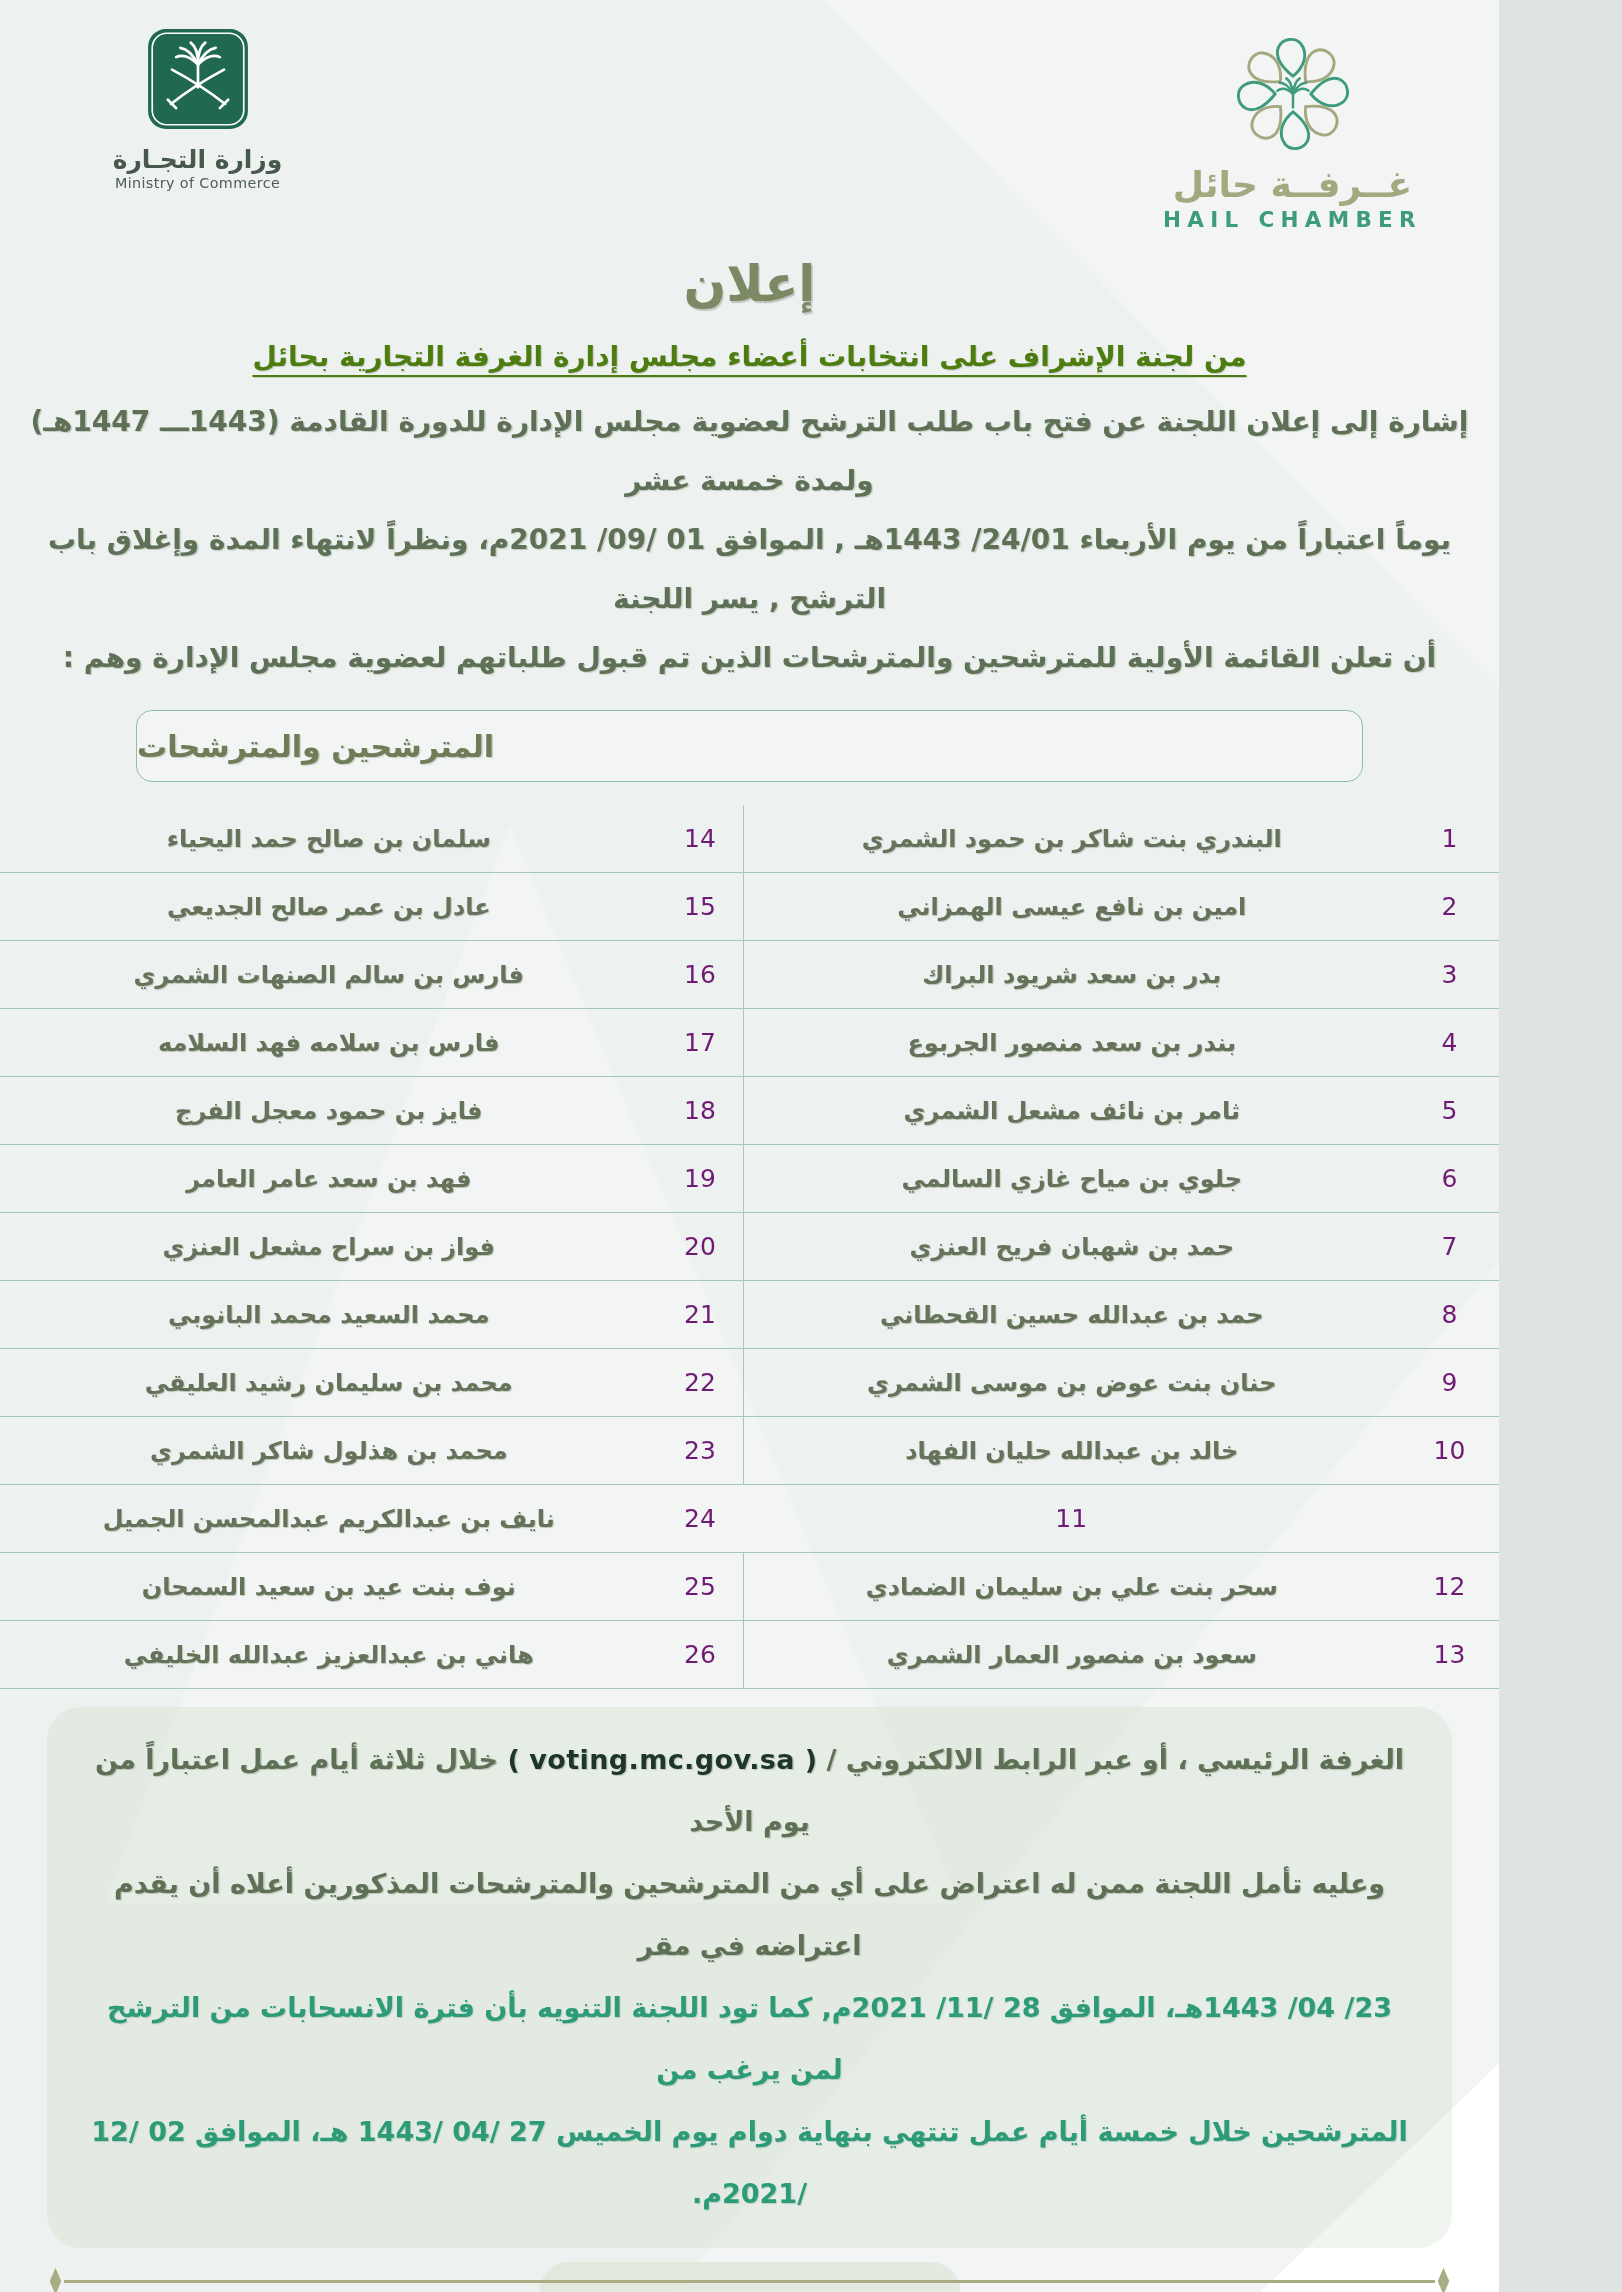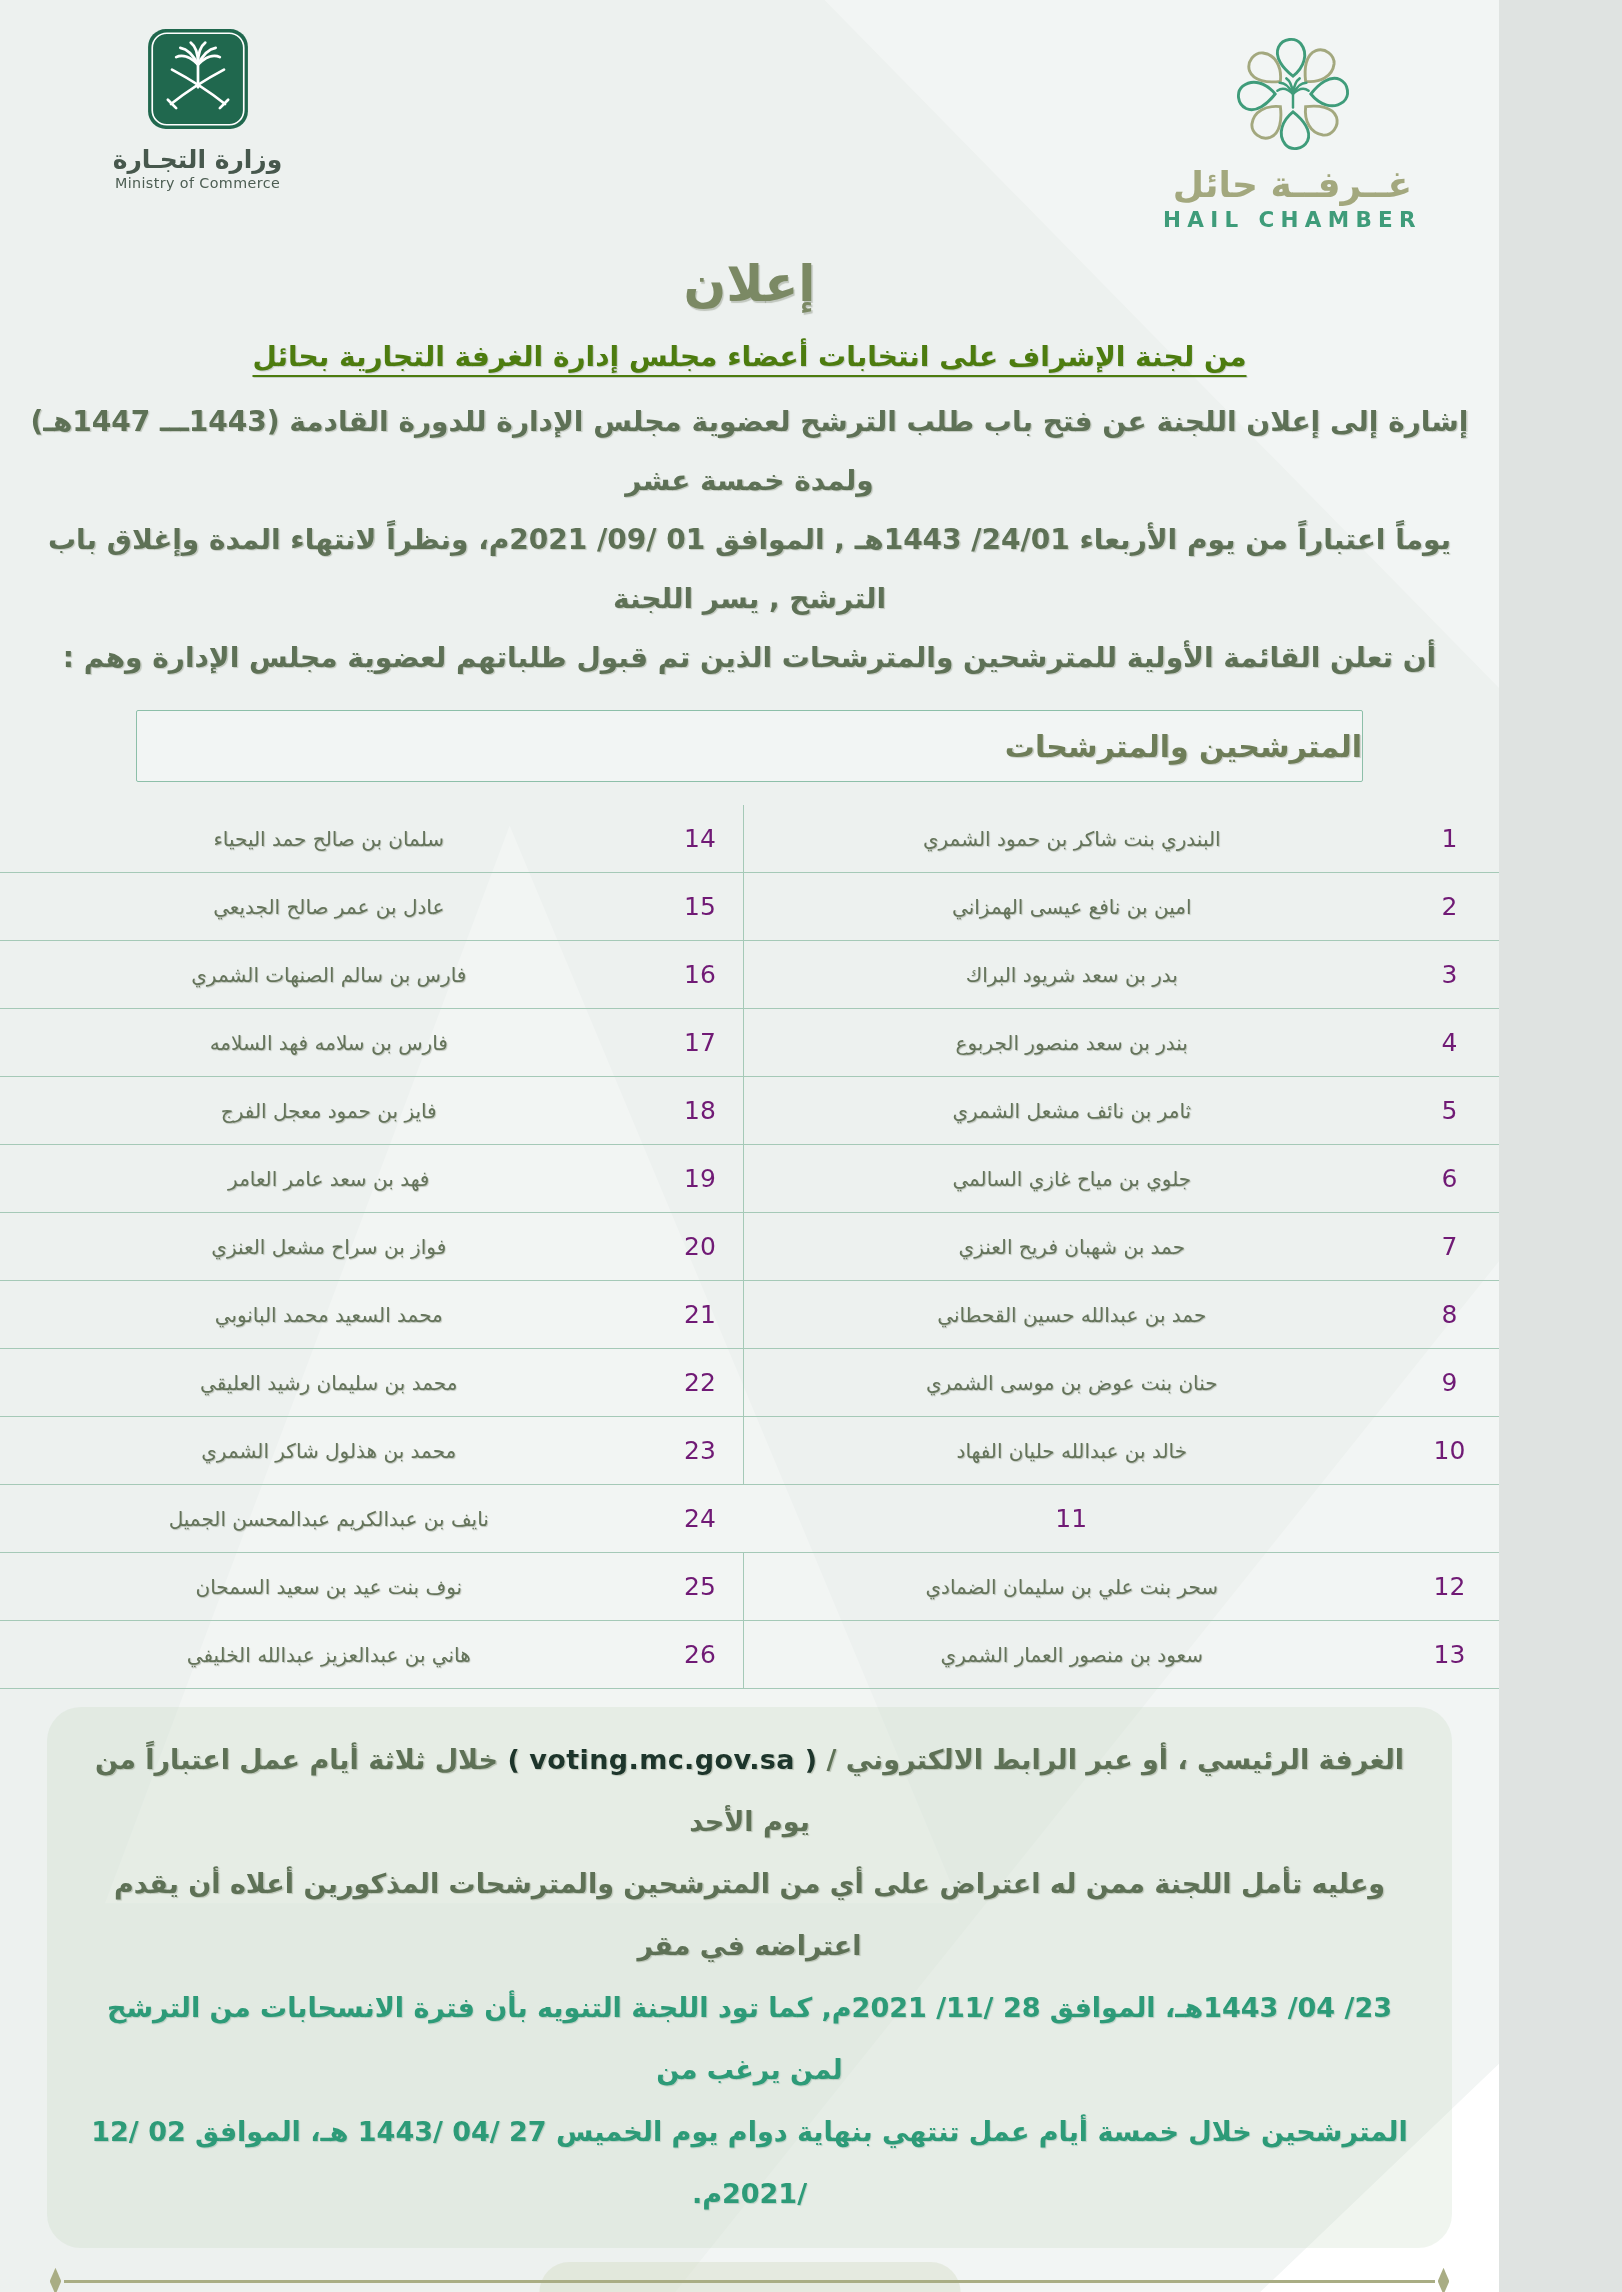--- a/index.html
+++ b/index.html
@@ -52,9 +52,9 @@
 
   
   .list-banner {
-    margin:23px 136px 0; height:72px; border:1.8px solid #8dbfa9; border-radius:2px;
+    margin:23px 136px 0; height:72px; border:1.8px solid #8dbfa9; border-radius:16px;
     background:rgba(255,255,255,.30);
-    display:flex; align-items:center; justify-content:flex-end;
+    display:flex; align-items:center; justify-content:flex-start;
     font-size:30px; font-weight:bold; color:#6e7d58;
     text-shadow:1.3px 1.3px 0.9px rgba(100,110,85,.3);
   }

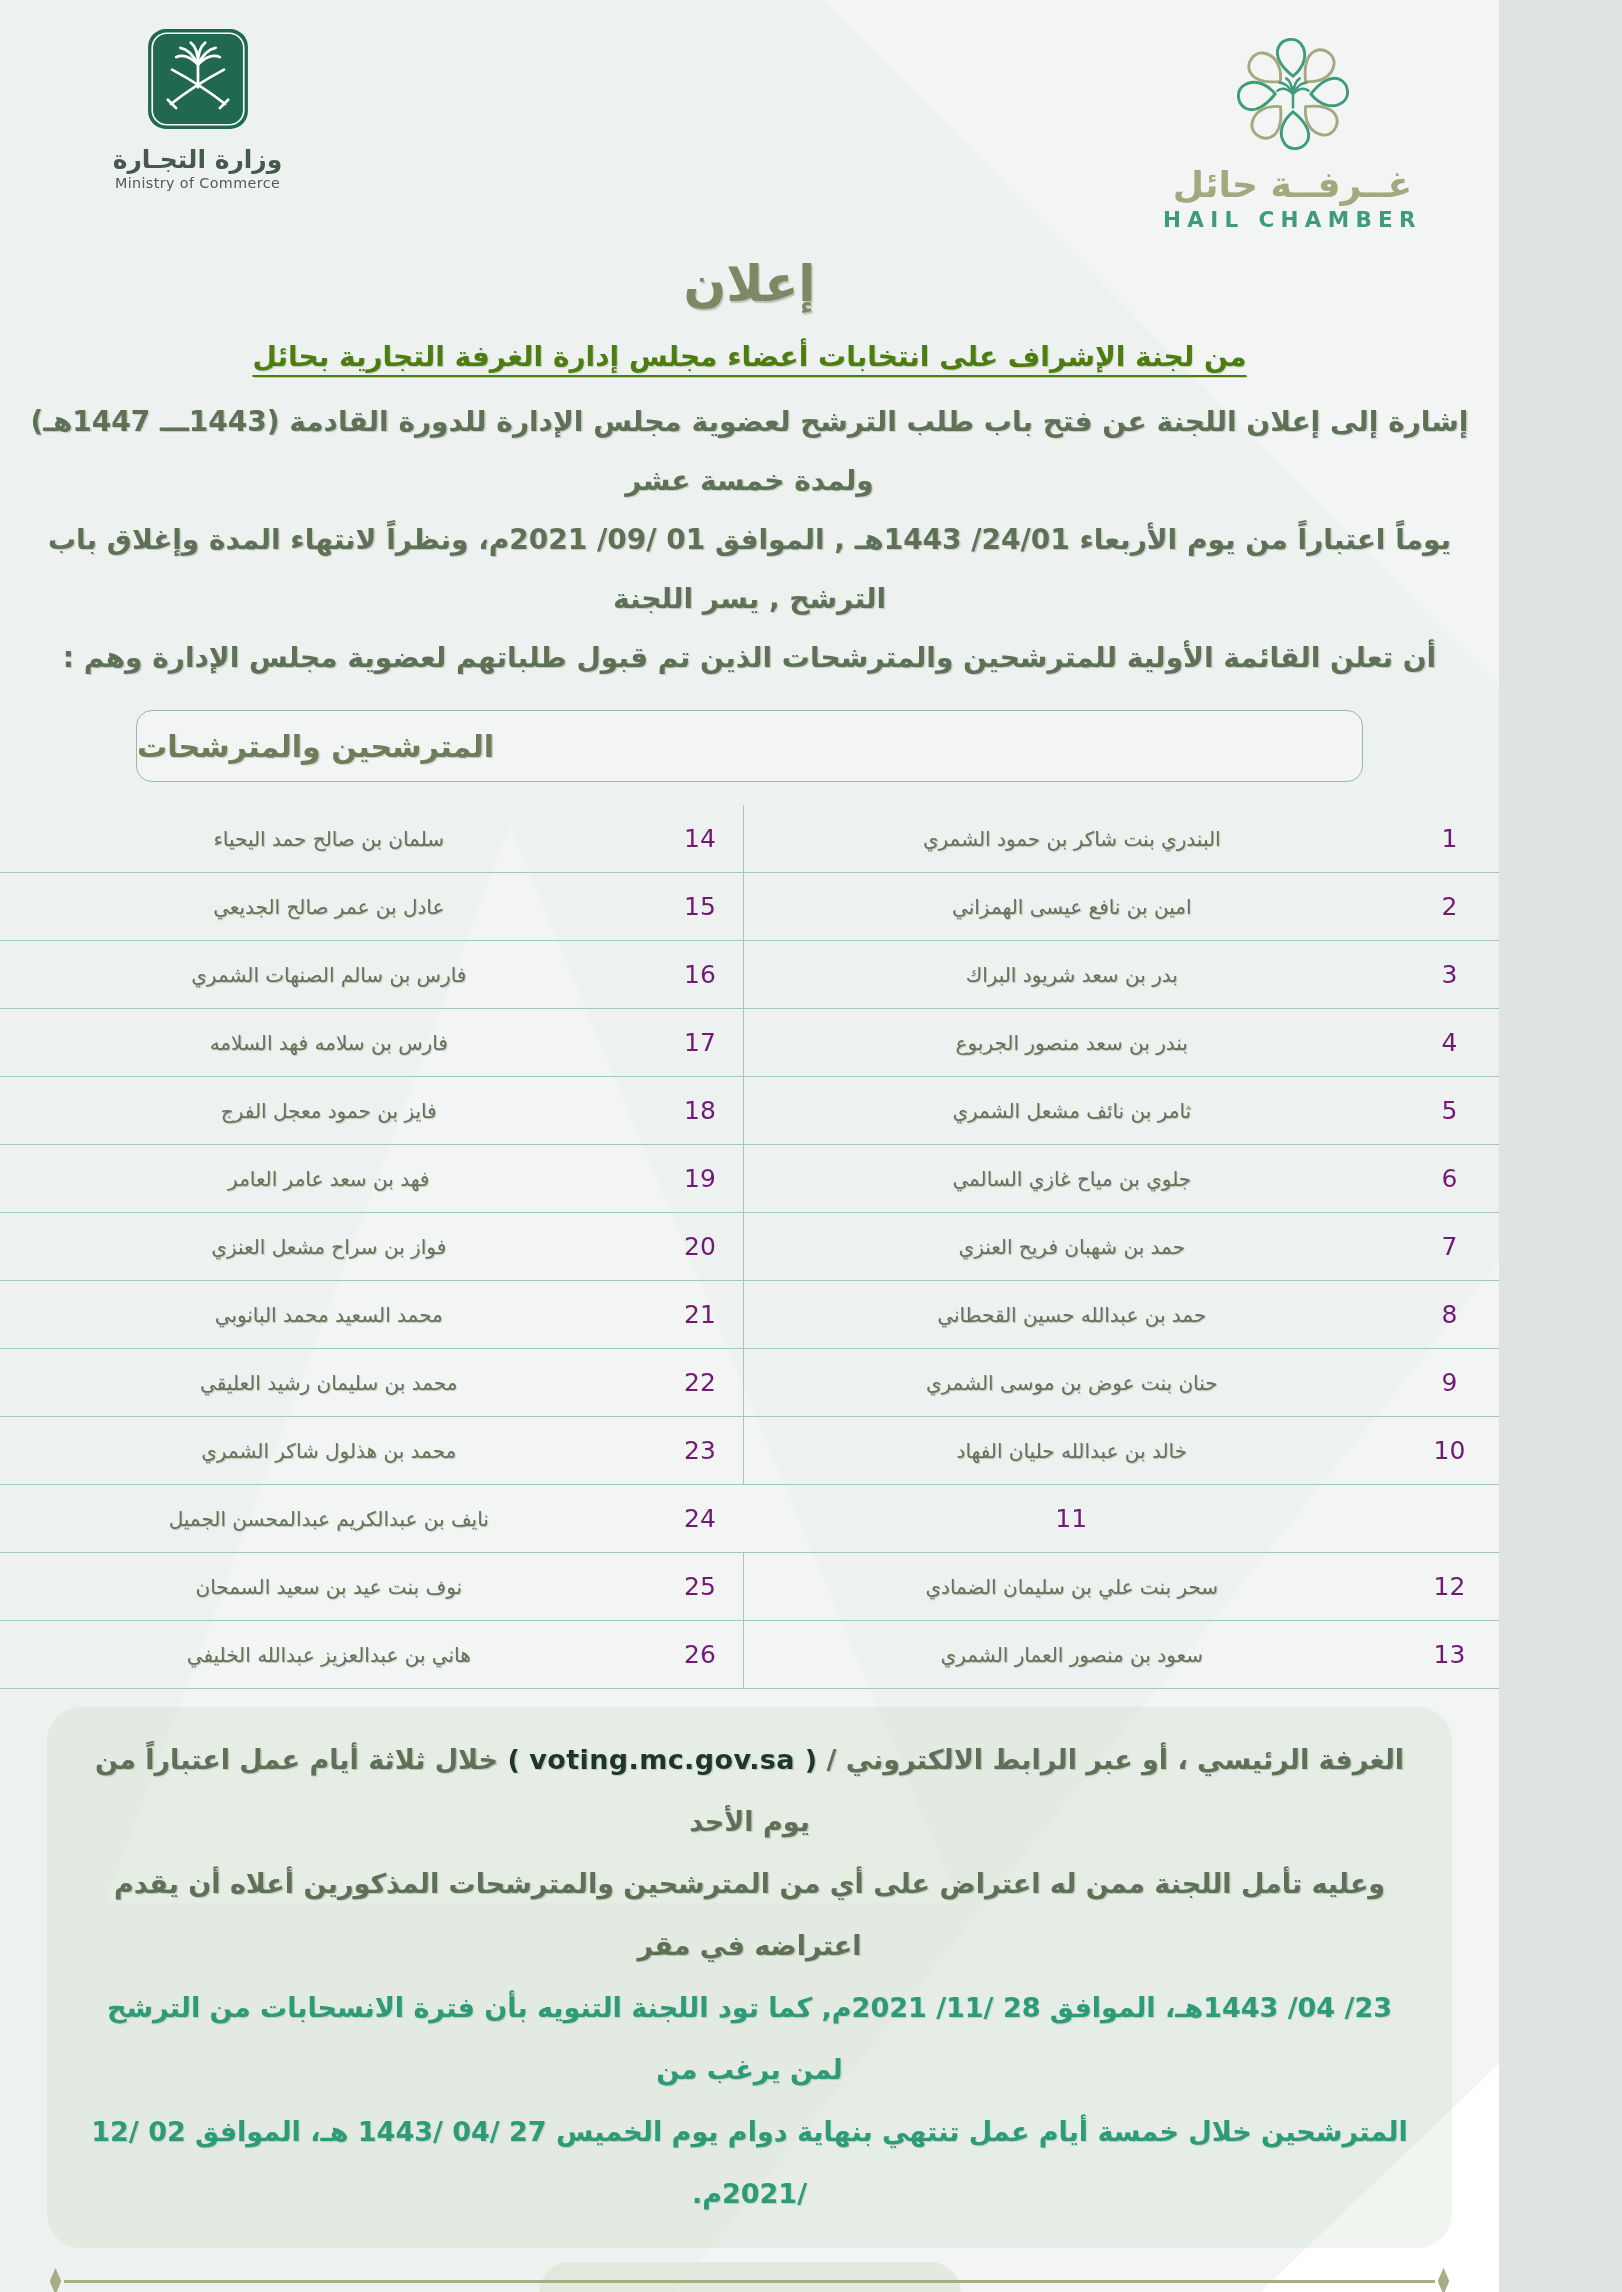--- a/index.html
+++ b/index.html
@@ -64,7 +64,7 @@
   .crow { display:grid; grid-template-columns:1fr 85px 1fr 99px; height:68px; border-bottom:1.8px solid #a5c9b7; }
   .crow > div { height:100%; display:flex; align-items:center; justify-content:center; }
   .cname {
-    direction:rtl; font-size:20px; font-weight:normal; color:#64735a;
+    direction:rtl; font-size:24px; font-weight:bold; color:#64735a;
     text-shadow:0.9px 1.3px 0.9px rgba(80,90,65,.3); padding:0 12.5px;text-align:center;
   }
   .cname.r { border-left:1.8px solid #a5c9b7; }

